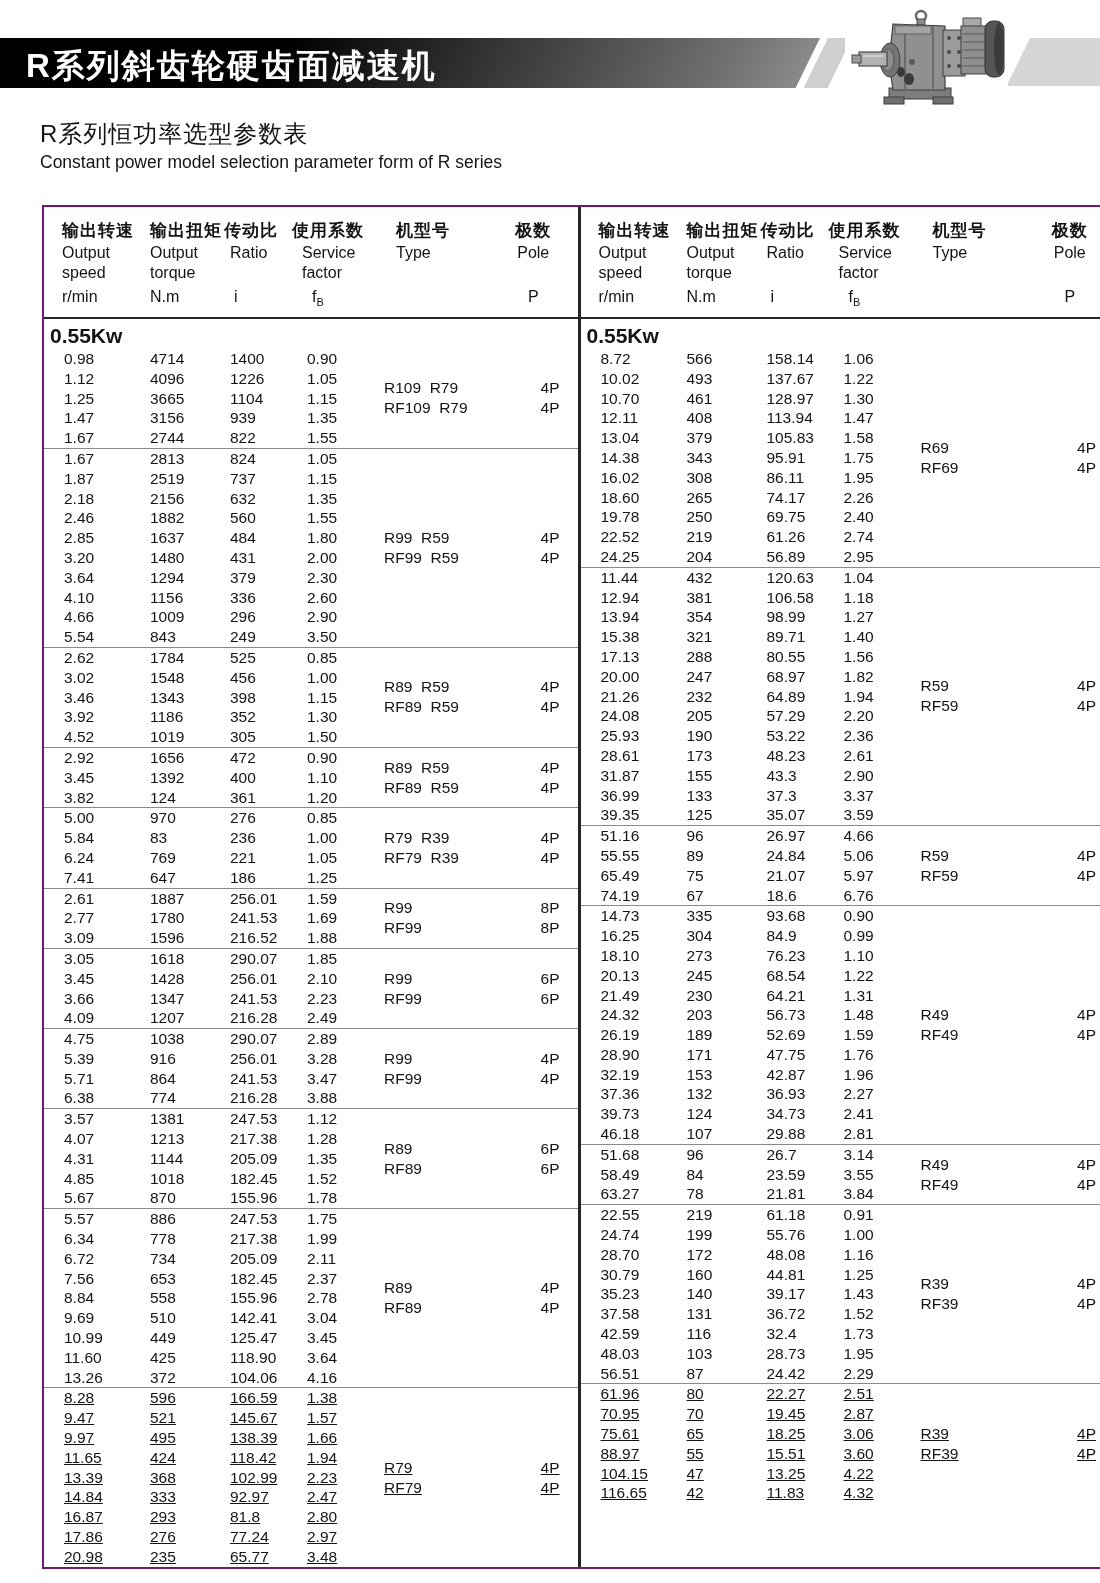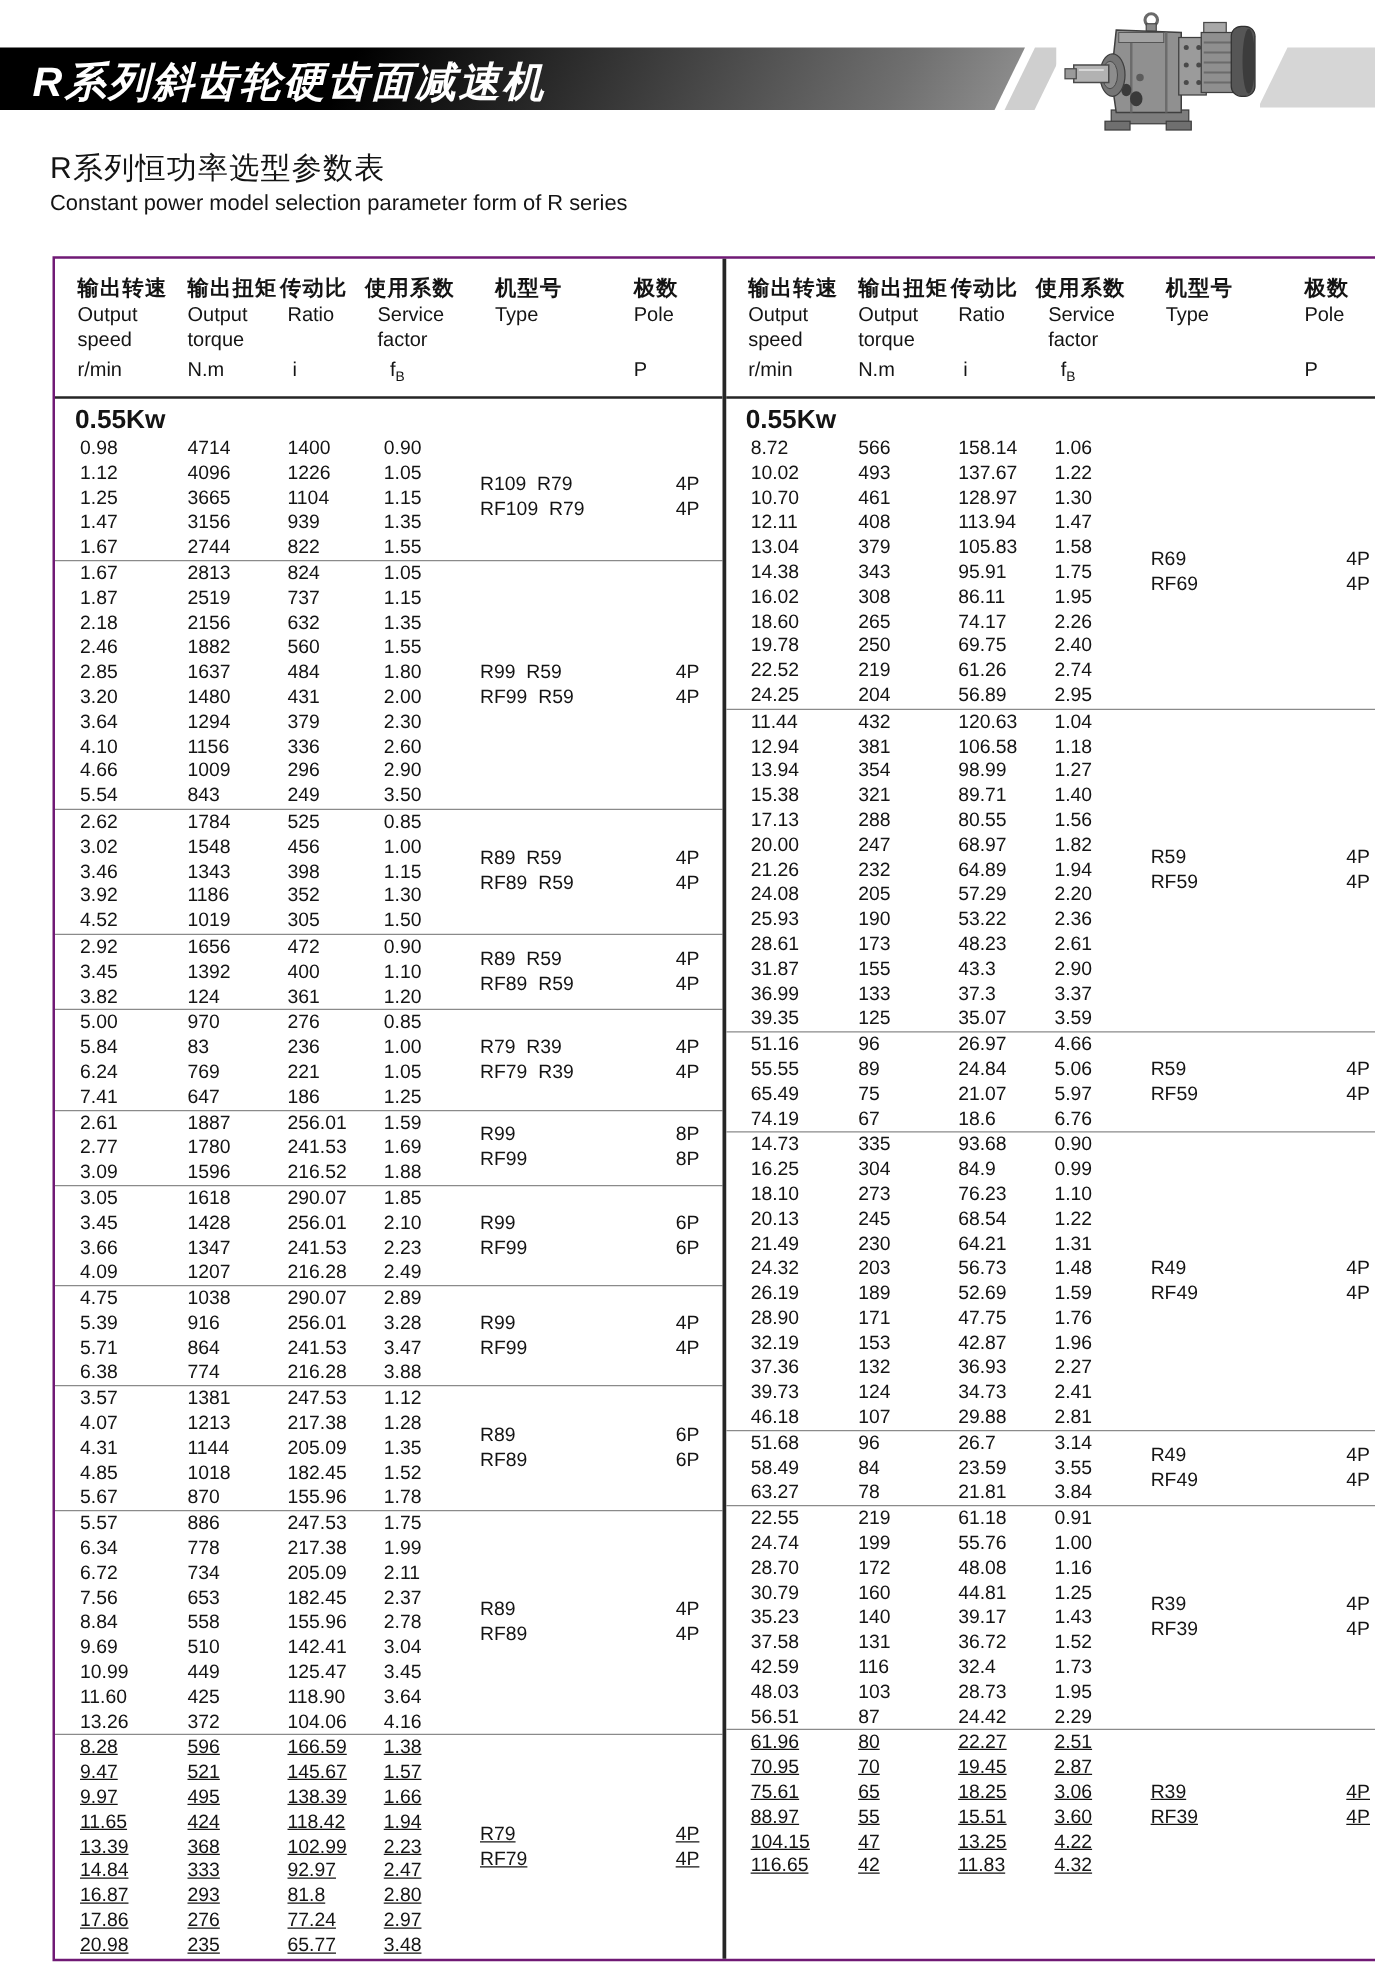--- a/index.html
+++ b/index.html
@@ -15,7 +15,7 @@
   .band-right{position:absolute;left:1030px;top:38px;width:160px;height:48px;background:#d6d6d6;
     transform:skewX(-26deg);transform-origin:top left;}
   .banner-title{position:absolute;left:26px;top:44px;font-size:33px;font-weight:bold;
-    font-style:italic;color:#ffffff;letter-spacing:2px;white-space:nowrap;}
+    color:#ffffff;letter-spacing:2px;white-space:nowrap;}
   .machine-bg{position:absolute;left:845px;top:0;width:163px;height:112px;background:#ffffff;}
   .machine-bg svg{position:absolute;left:0;top:2px;}
 

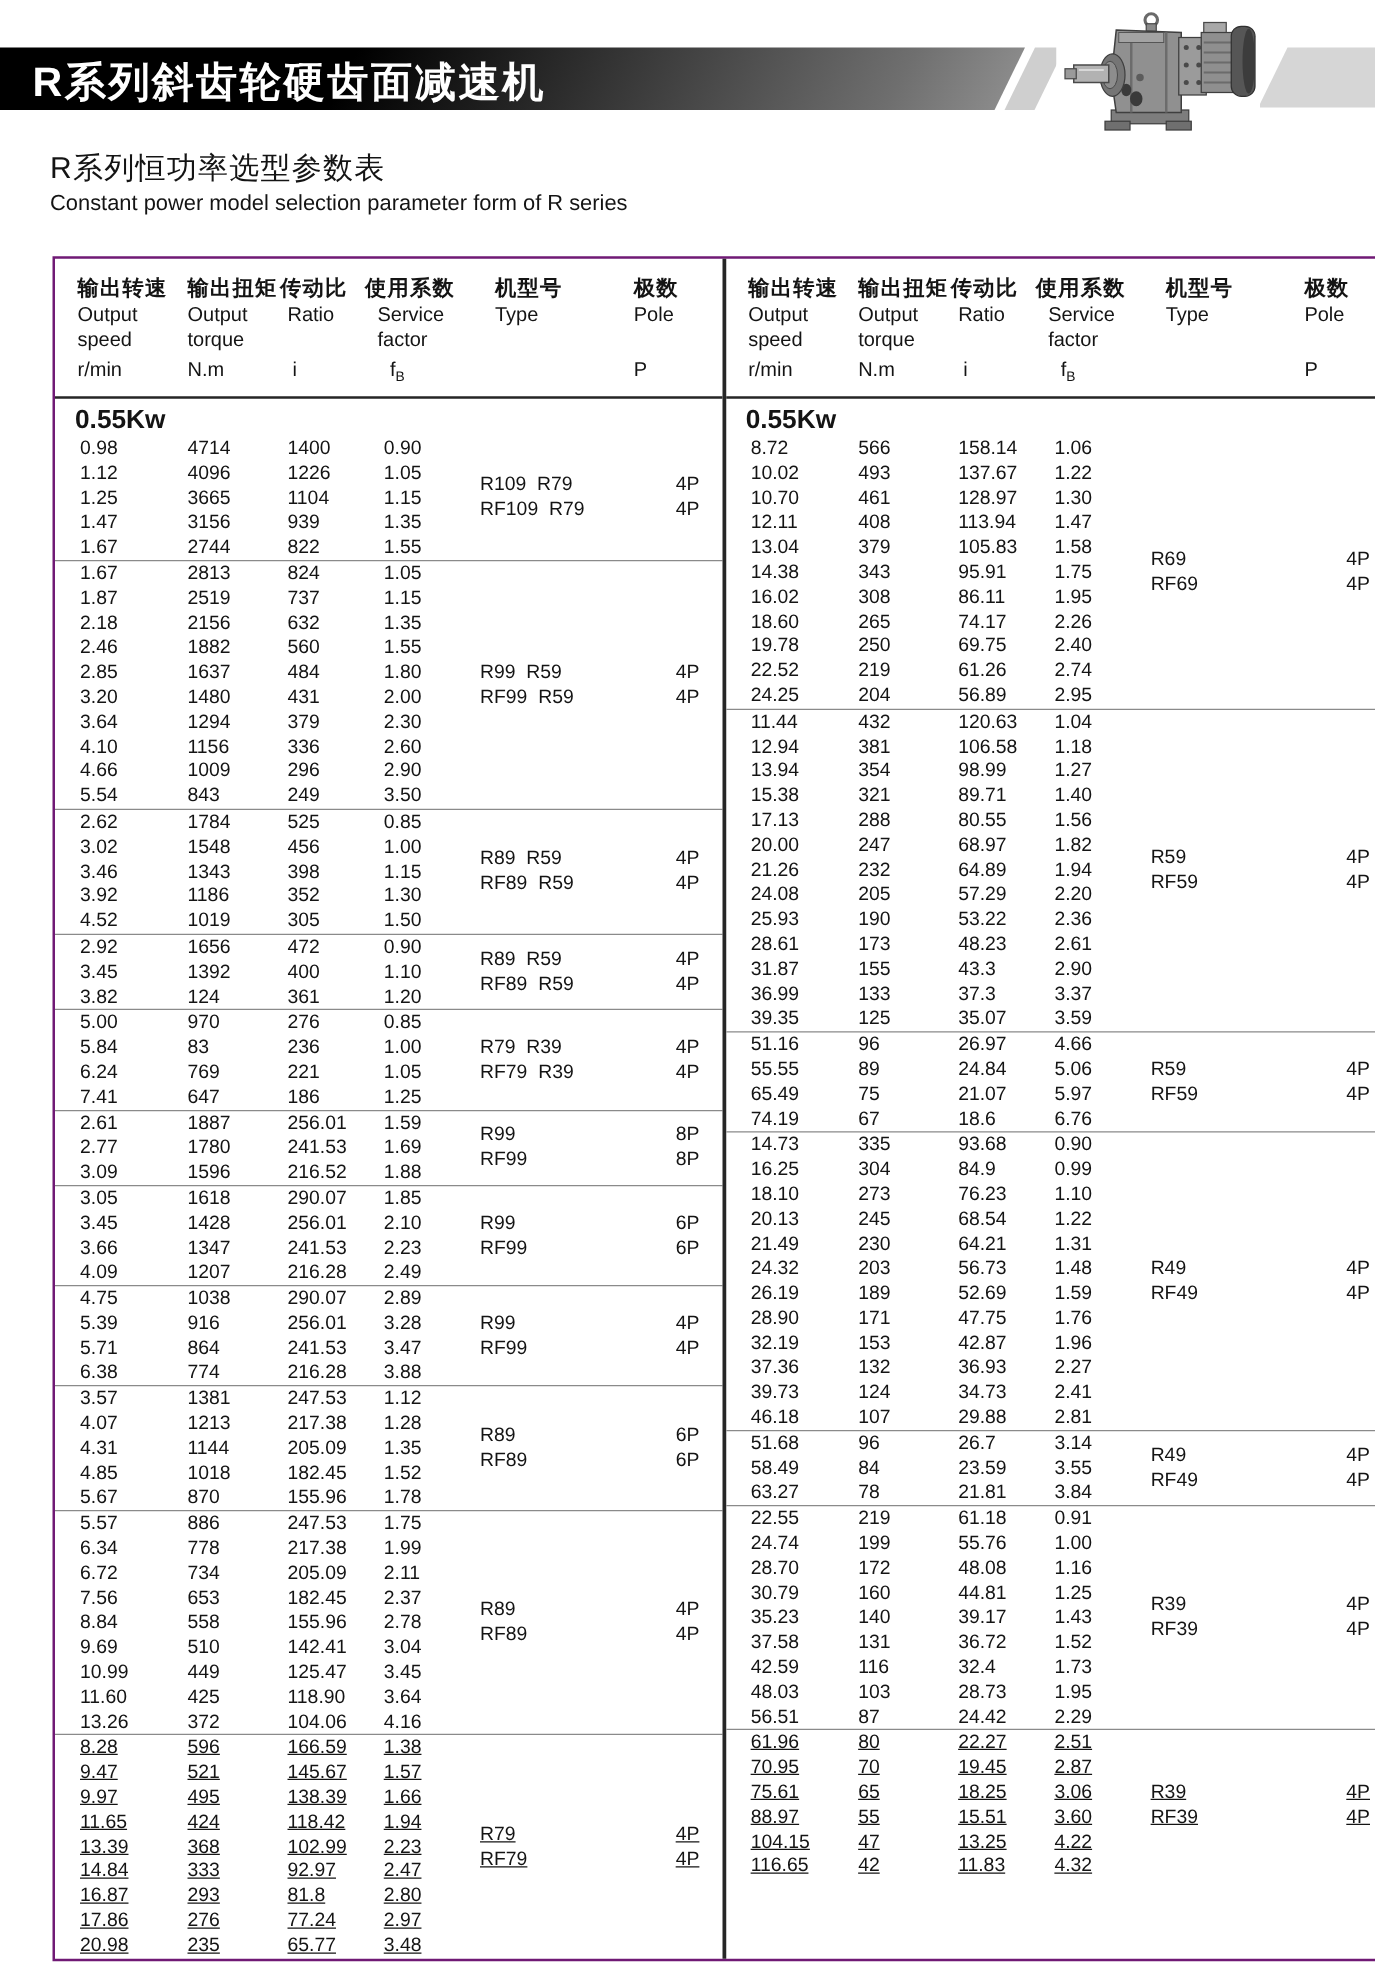--- a/index.html
+++ b/index.html
@@ -42,7 +42,7 @@
   .hc3 .en{margin-left:-5px;}
   .hc3 .unit{margin-left:5px;}
   .hc4{padding-left:12px;}
-  .hc5{text-align:left;padding-right:18px;}
+  .hc5{text-align:center;padding-right:18px;}
   sub{font-size:11px;}
 
   .power{height:30px;line-height:34px;font-weight:bold;font-size:21px;padding-left:16px;}

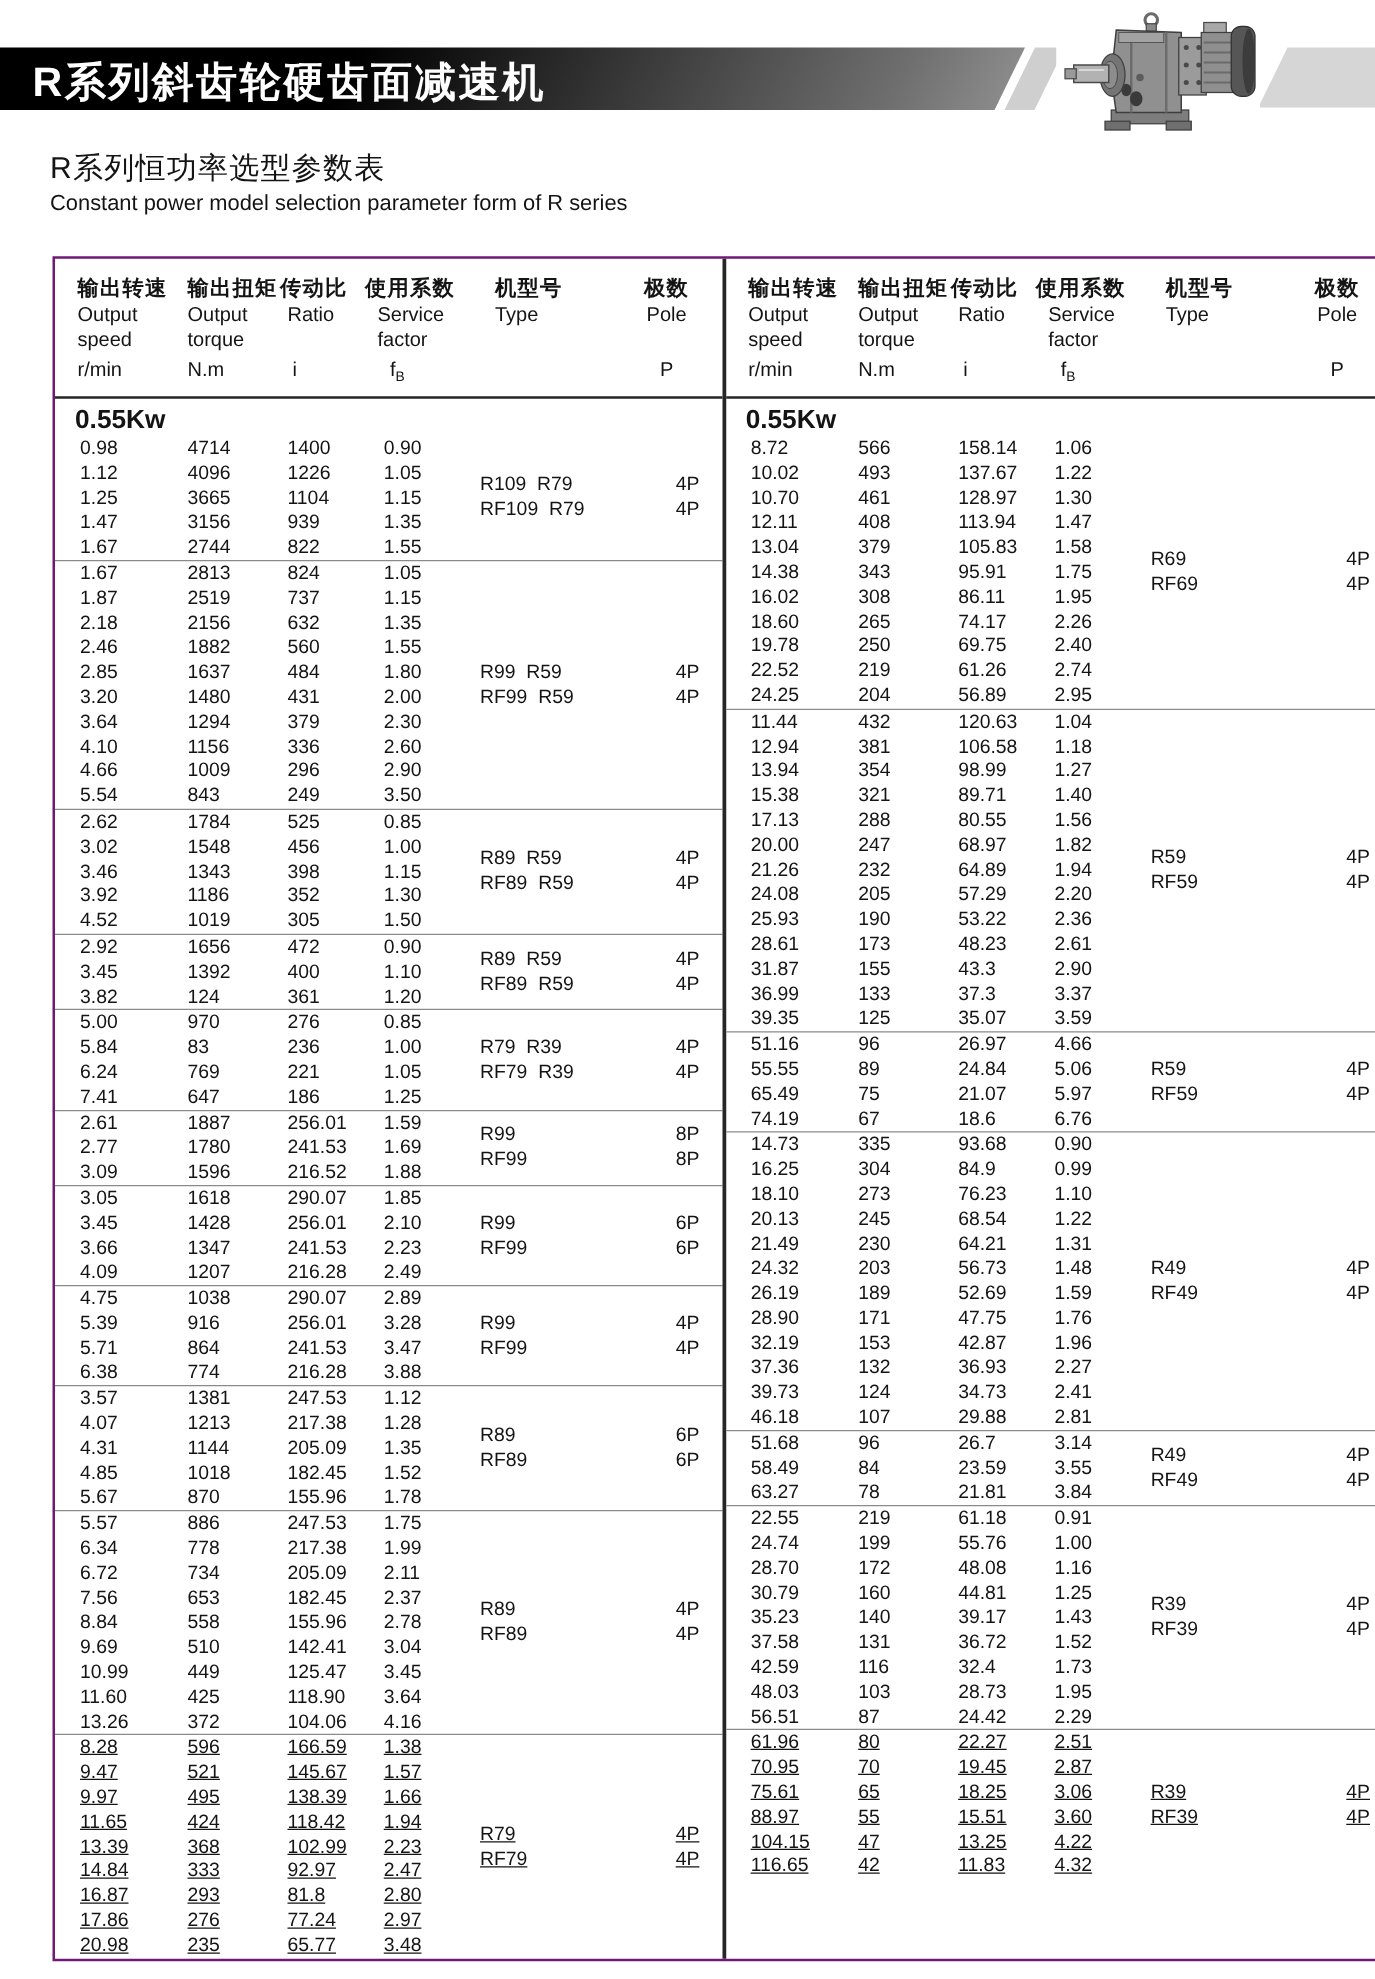--- a/index.html
+++ b/index.html
@@ -45,7 +45,7 @@
   .hc5{text-align:center;padding-right:18px;}
   sub{font-size:11px;}
 
-  .power{height:30px;line-height:34px;font-weight:bold;font-size:21px;padding-left:16px;}
+  .power{height:30px;line-height:34px;font-weight:bold;font-size:21px;padding-left:6px;}
 
   .group{display:flex;border-bottom:1px solid #8a8a8a;}
   .group:last-child{border-bottom:none;text-decoration:underline;}

